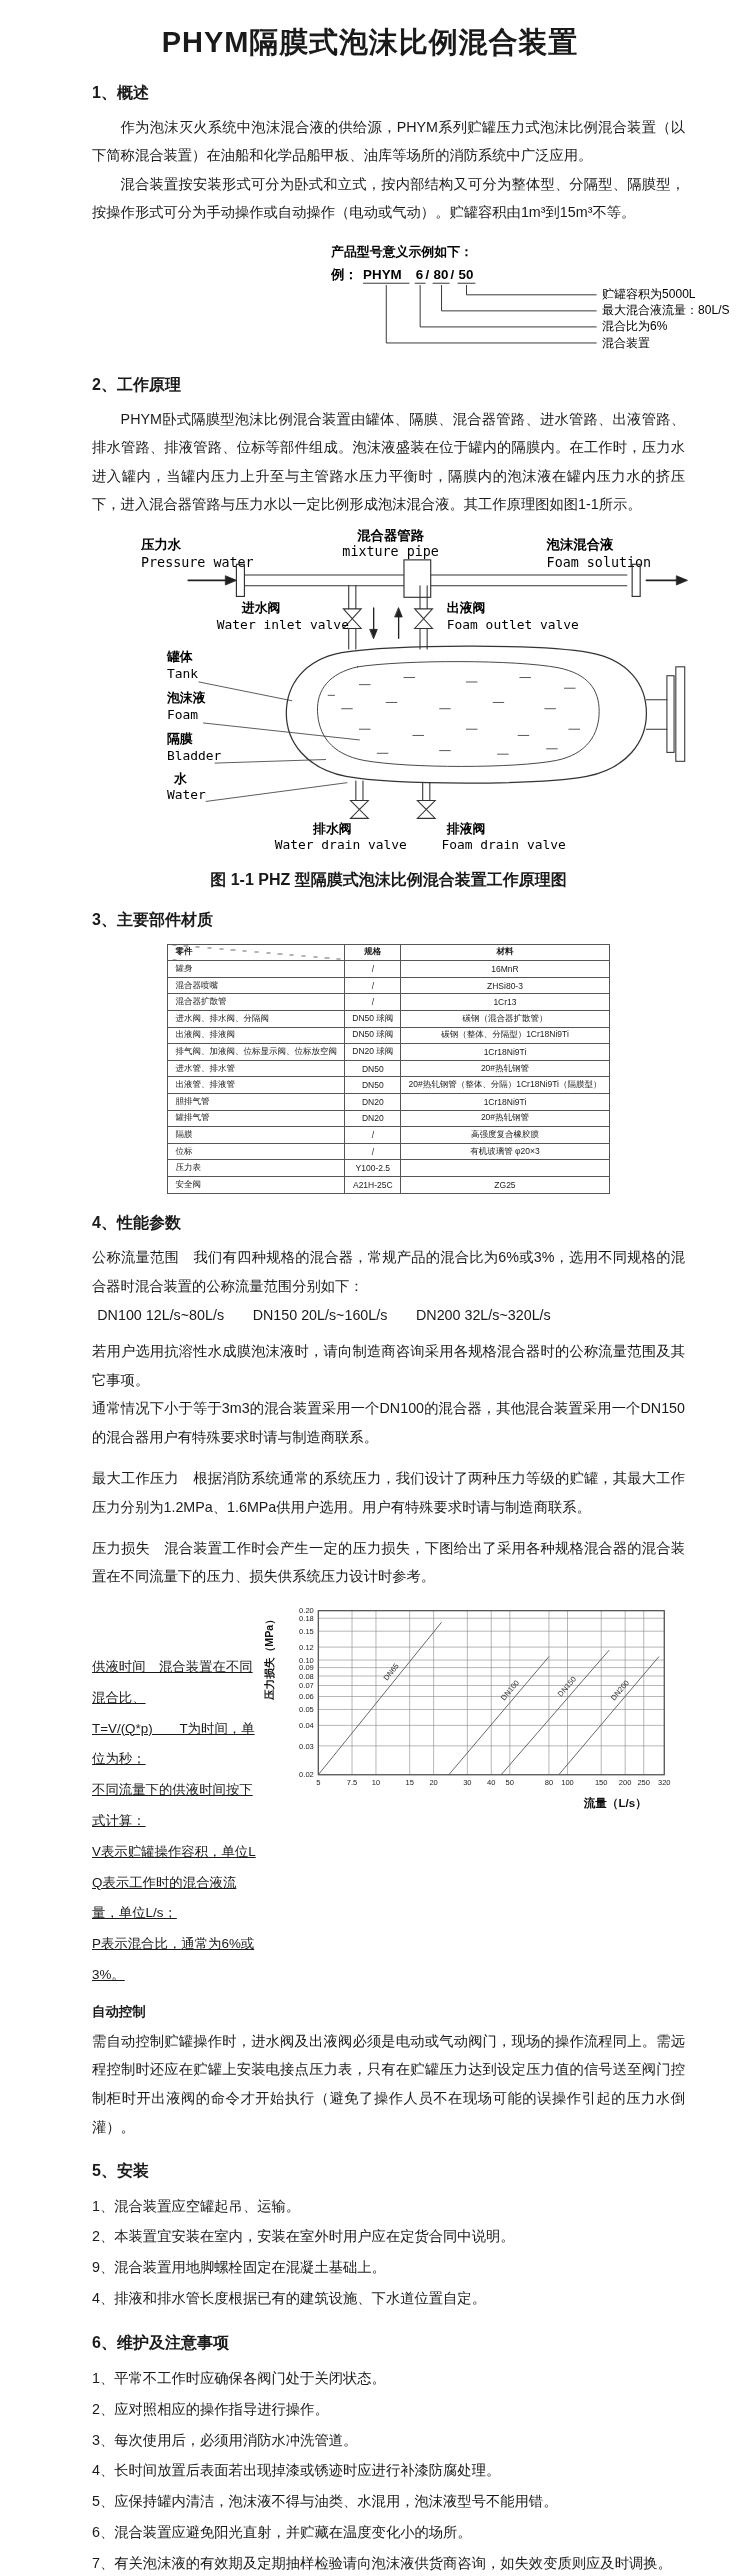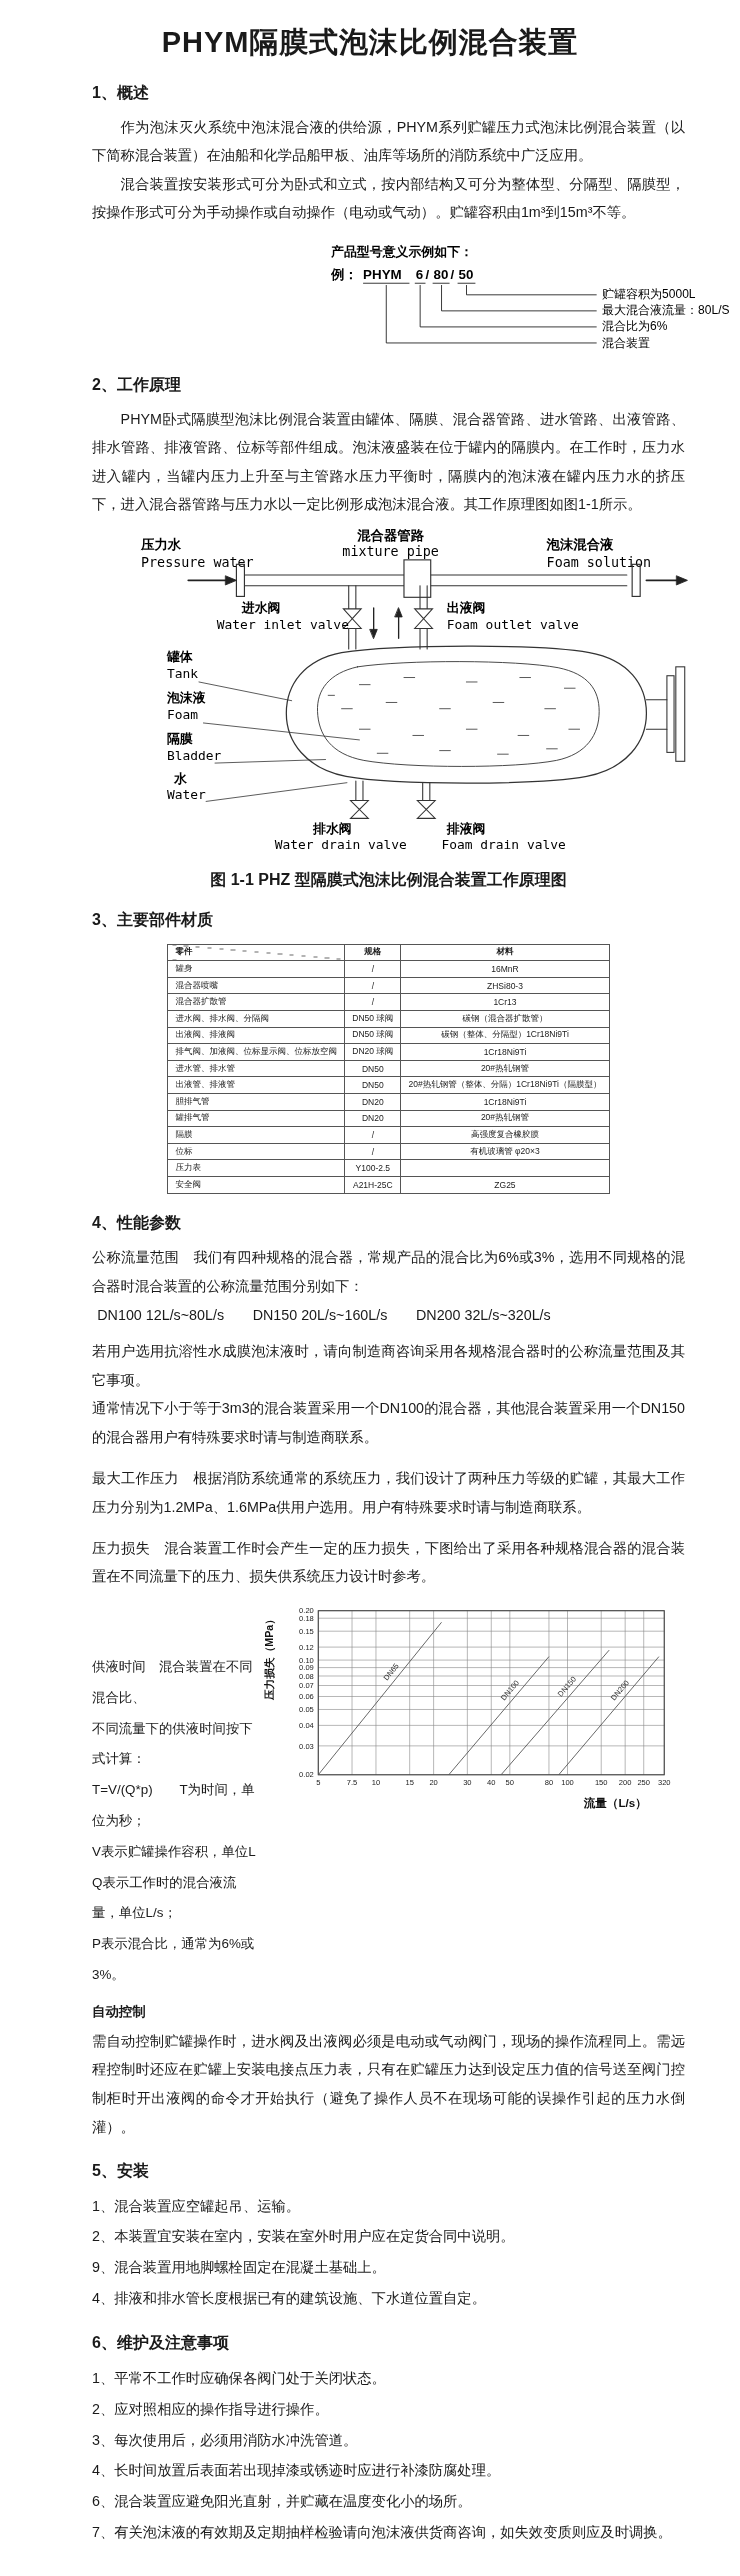--- a/index.html
+++ b/index.html
@@ -24,7 +24,7 @@
       text-align:left; vertical-align:bottom; }
   .flow-line { font-size:14.3px; margin:5.3px 0 12.5px 5.3px; }
   .perf-flex { display:flex; align-items:flex-start; margin-top:9px; }
-  .supply-col { width:281px; padding-top:52px; }
+  .supply-col { width:281px; padding-top:52px;text-decoration:underline; }
   .supply-col div { font-size:13.4px; line-height:2.3; }
   .chart-col { width:428px; }
   svg text { font-family:"Liberation Sans", sans-serif; }

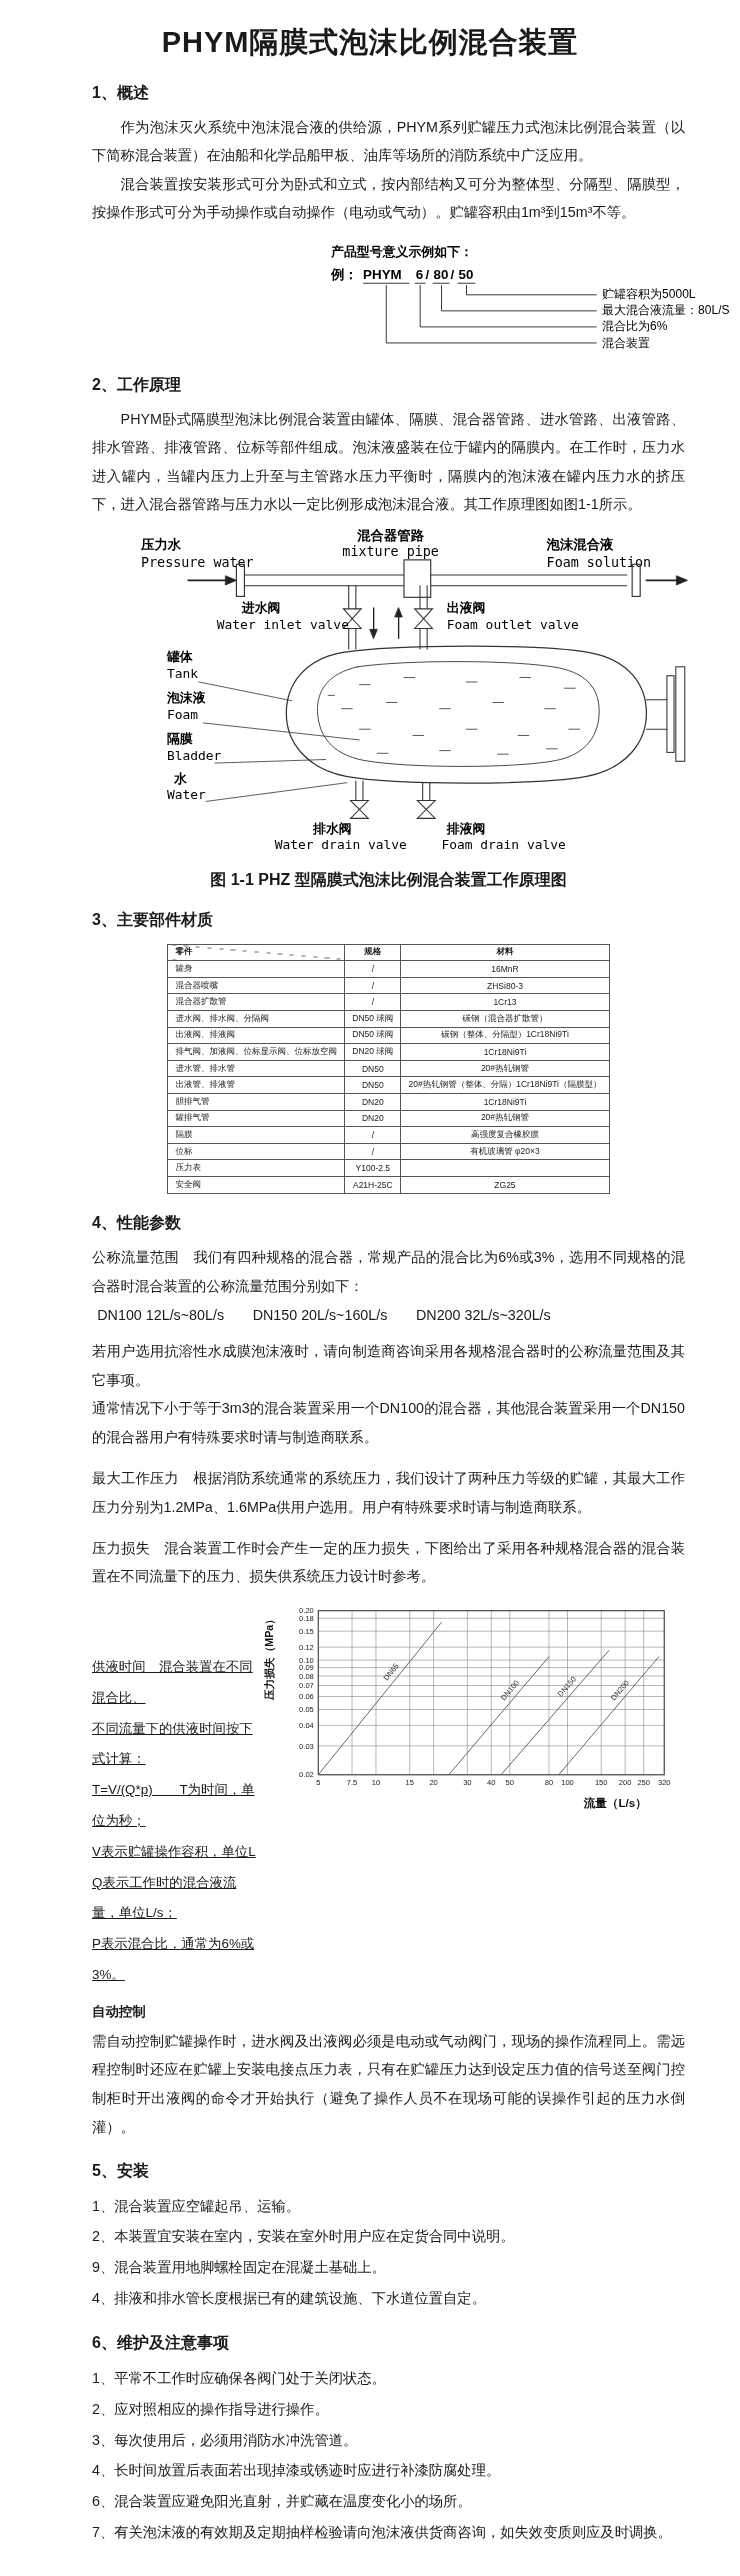--- a/index.html
+++ b/index.html
@@ -297,8 +297,8 @@
     <div class="perf-flex">
       <div class="supply-col">
         <div>供液时间　混合装置在不同混合比、</div>
+        <div>T=V/(Q*p)　　T为时间，单位为秒；</div>
         <div>不同流量下的供液时间按下式计算：</div>
-        <div>T=V/(Q*p)　　T为时间，单位为秒；</div>
         <div>V表示贮罐操作容积，单位L</div>
         <div>Q表示工作时的混合液流量，单位L/s；</div>
         <div>P表示混合比，通常为6%或3%。</div>

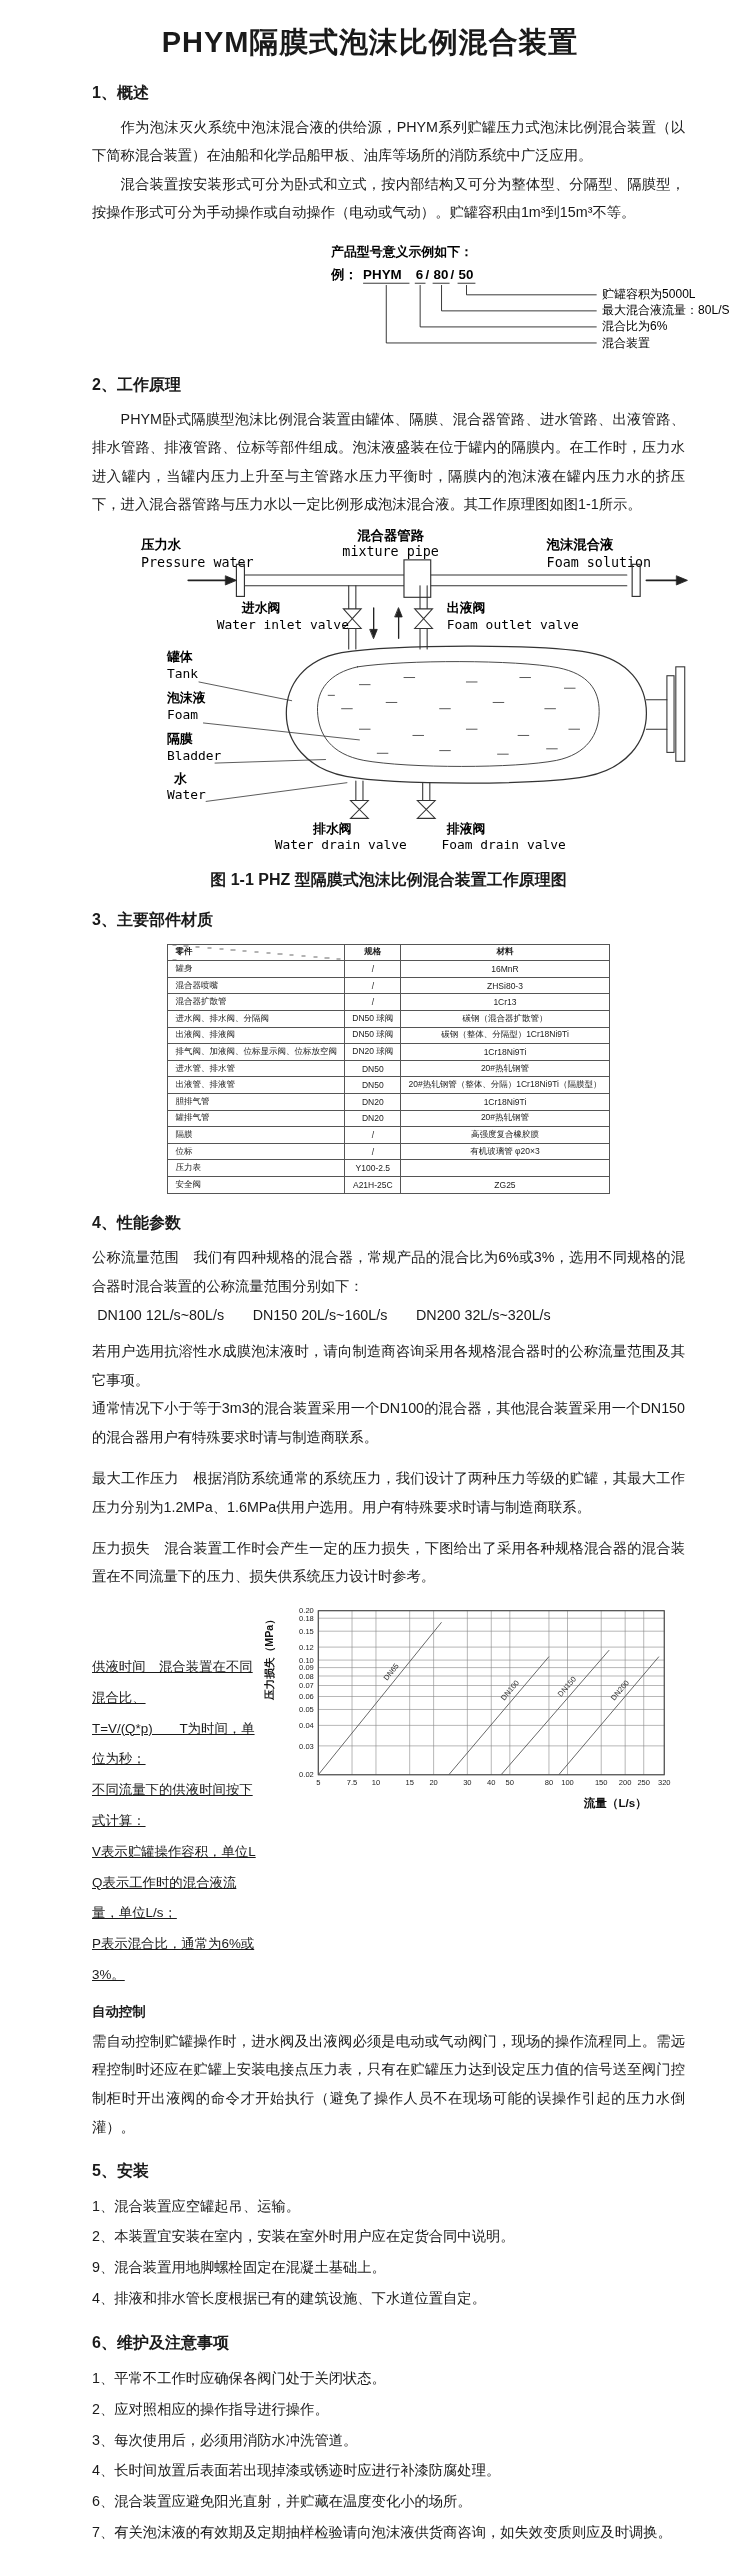--- a/index.html
+++ b/index.html
@@ -391,6 +391,7 @@
       <li>2、应对照相应的操作指导进行操作。</li>
       <li>3、每次使用后，必须用消防水冲洗管道。</li>
       <li>4、长时间放置后表面若出现掉漆或锈迹时应进行补漆防腐处理。</li>
+      <li>5、应保持罐内清洁，泡沫液不得与油类、水混用，泡沫液型号不能用错。</li>
       <li>6、混合装置应避免阳光直射，并贮藏在温度变化小的场所。</li>
       <li>7、有关泡沫液的有效期及定期抽样检验请向泡沫液供货商咨询，如失效变质则应及时调换。</li>
 

